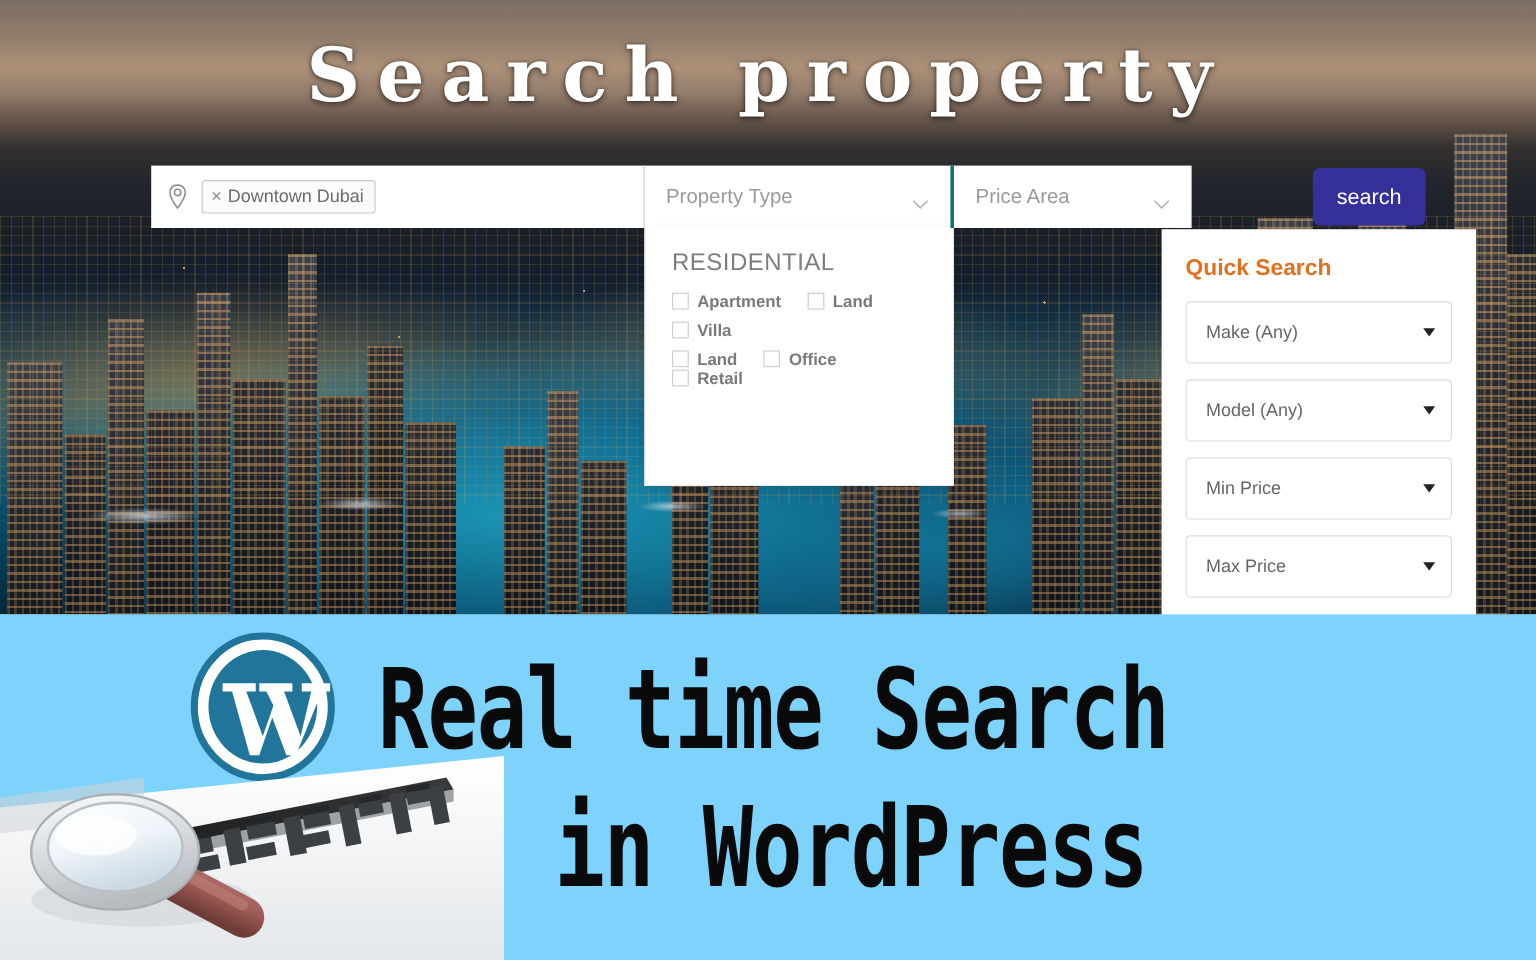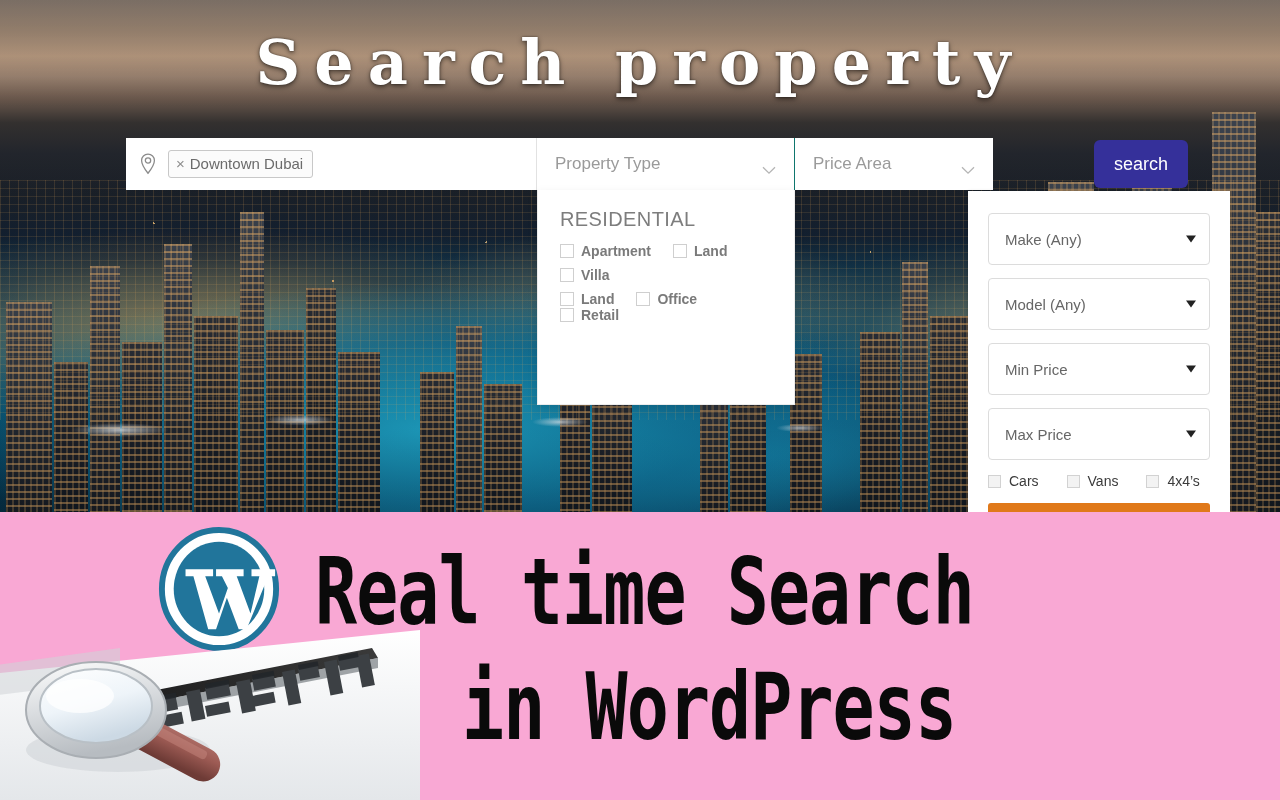--- a/index.html
+++ b/index.html
@@ -111,7 +111,7 @@
     padding: 0 18px; color: #9a9a9a; font-size: 17px; border-right: 1px solid #e2e2e2;
     position: relative;
   }
-  .sb-select.open { border-right: 1px solid #0f766e; }
+  .sb-select.open { border-right: 3px solid #0f766e; }
   .sb-select.narrow { width: 198px; border-right: none; }
   .chev { width: 14px; height: 9px; flex: 0 0 auto; }
   .sb-btn {

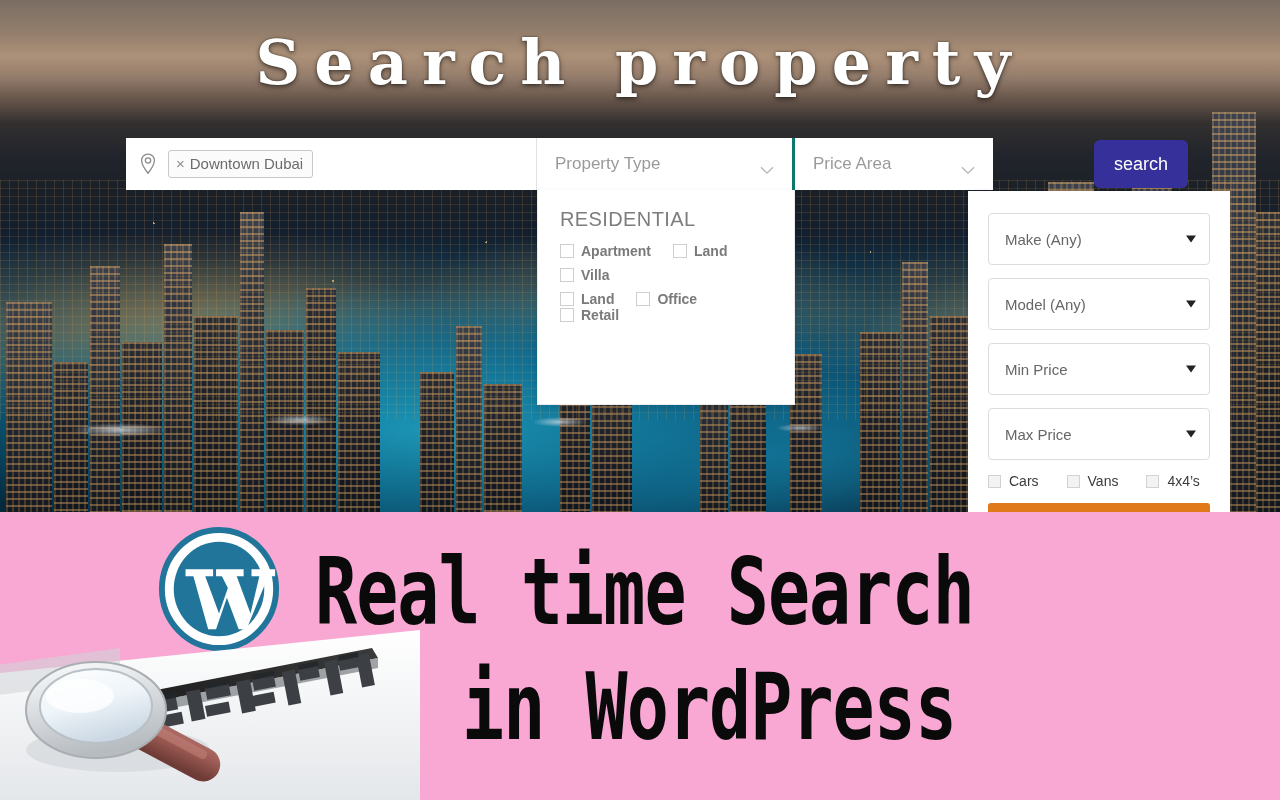--- a/index.html
+++ b/index.html
@@ -326,6 +326,7 @@
   </div>
 
   <div class="quick">
+    <div class="quick-title">Quick Search</div>
 
     <div class="q-select">
       <span>Make (Any)</span>

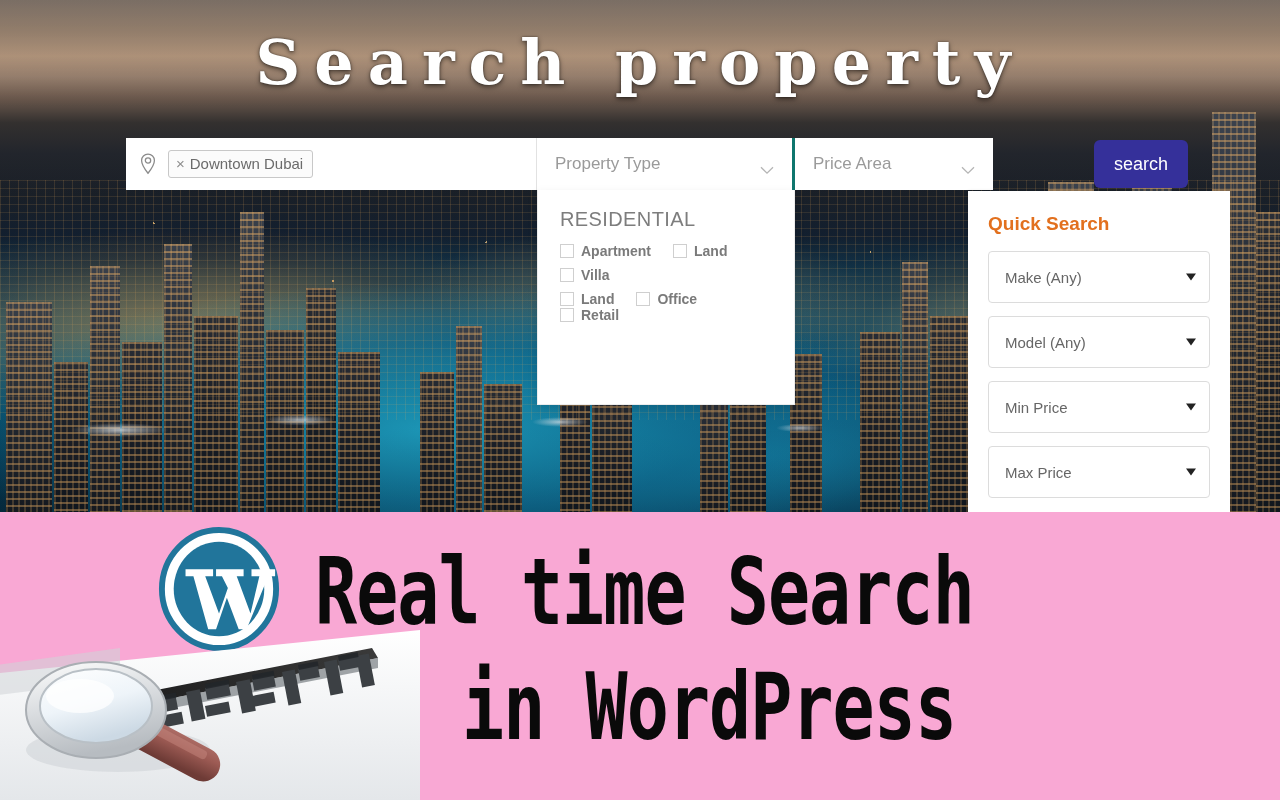--- a/index.html
+++ b/index.html
@@ -192,7 +192,7 @@
   }
 
   
-  .bottom { position: absolute; left: 0; top: 512px; width: 1280px; height: 288px; background: #f9a8d4; }
+  .bottom { position: absolute; left: 0; top: 512px; width: 1280px; height: 288px; background: #7dd3fc; }
   .wp-logo { position: absolute; left: 156px; top: 14px; width: 126px; height: 126px; }
   .promo-line {
     position: absolute; color: #0a0a0a; white-space: nowrap;

